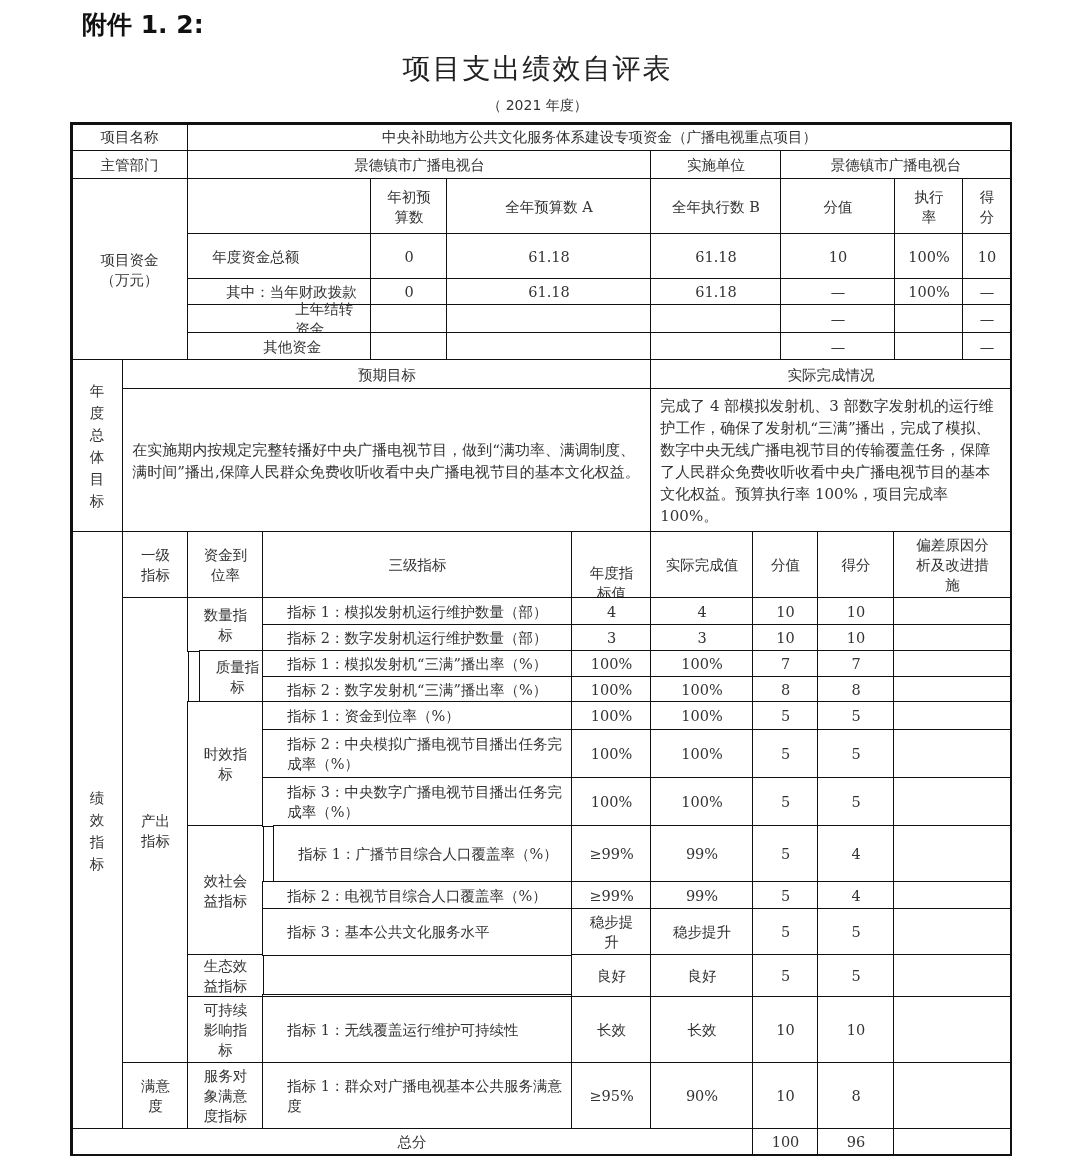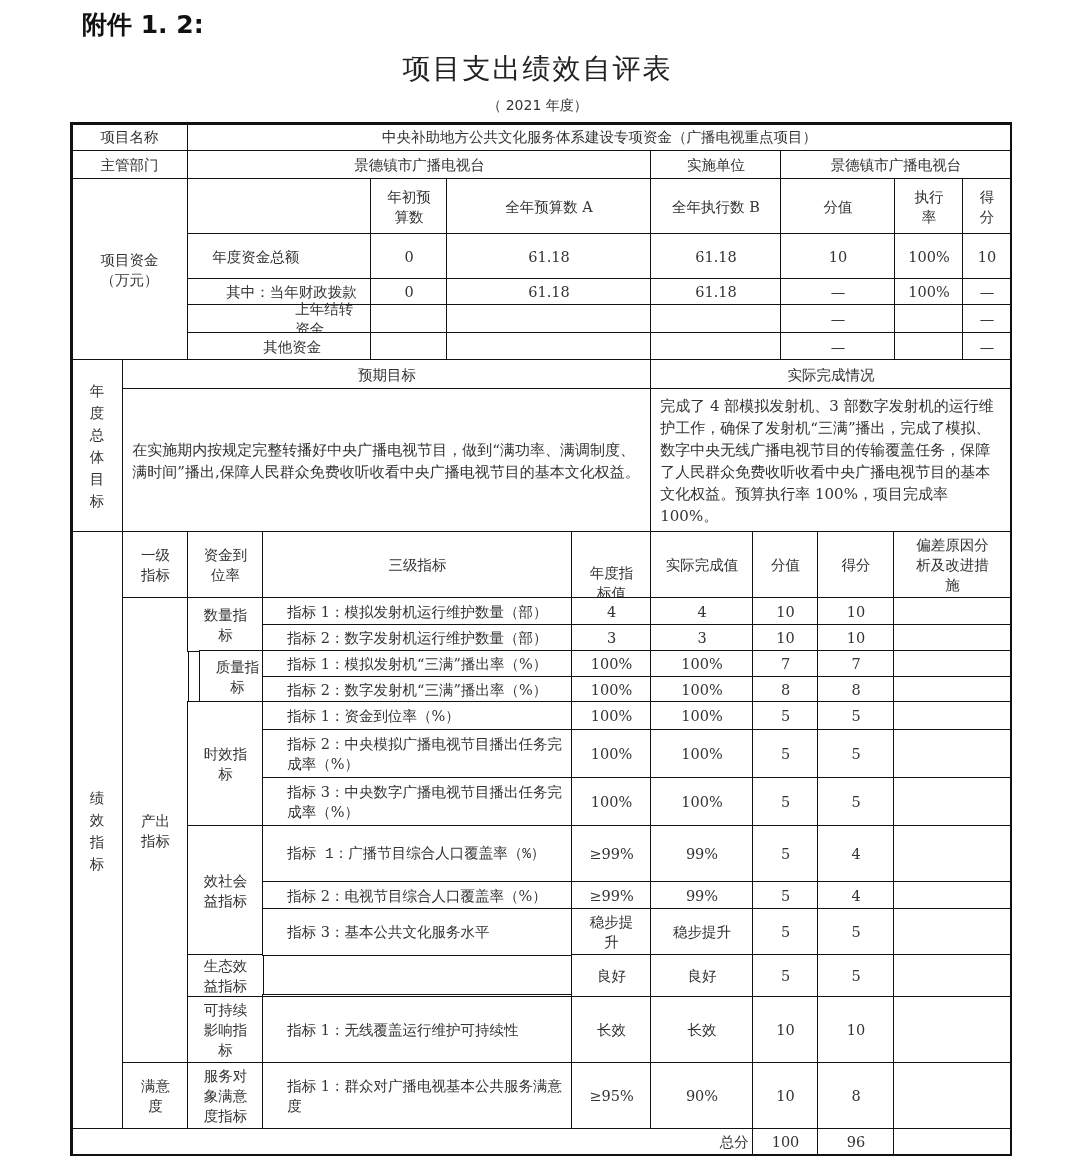--- a/index.html
+++ b/index.html
@@ -347,7 +347,7 @@
     <div class="c" style="left: 894px; top: 778px; width: 118.5px; height: 49.5px;">
       <span></span>
     </div>
-    <div class="c left" style="left: 263px; top: 826px; width: 310.5px; height: 57.5px; font-family: Liberation Mono, monospace;">
+    <div class="c left" style="left: 274px; top: 826px; width: 310.5px; height: 57.5px;">
       <span>指标 1：广播节目综合人口覆盖率（%）</span>
     </div>
     <div class="c" style="left: 572px; top: 826px; width: 80.5px; height: 57.5px;">

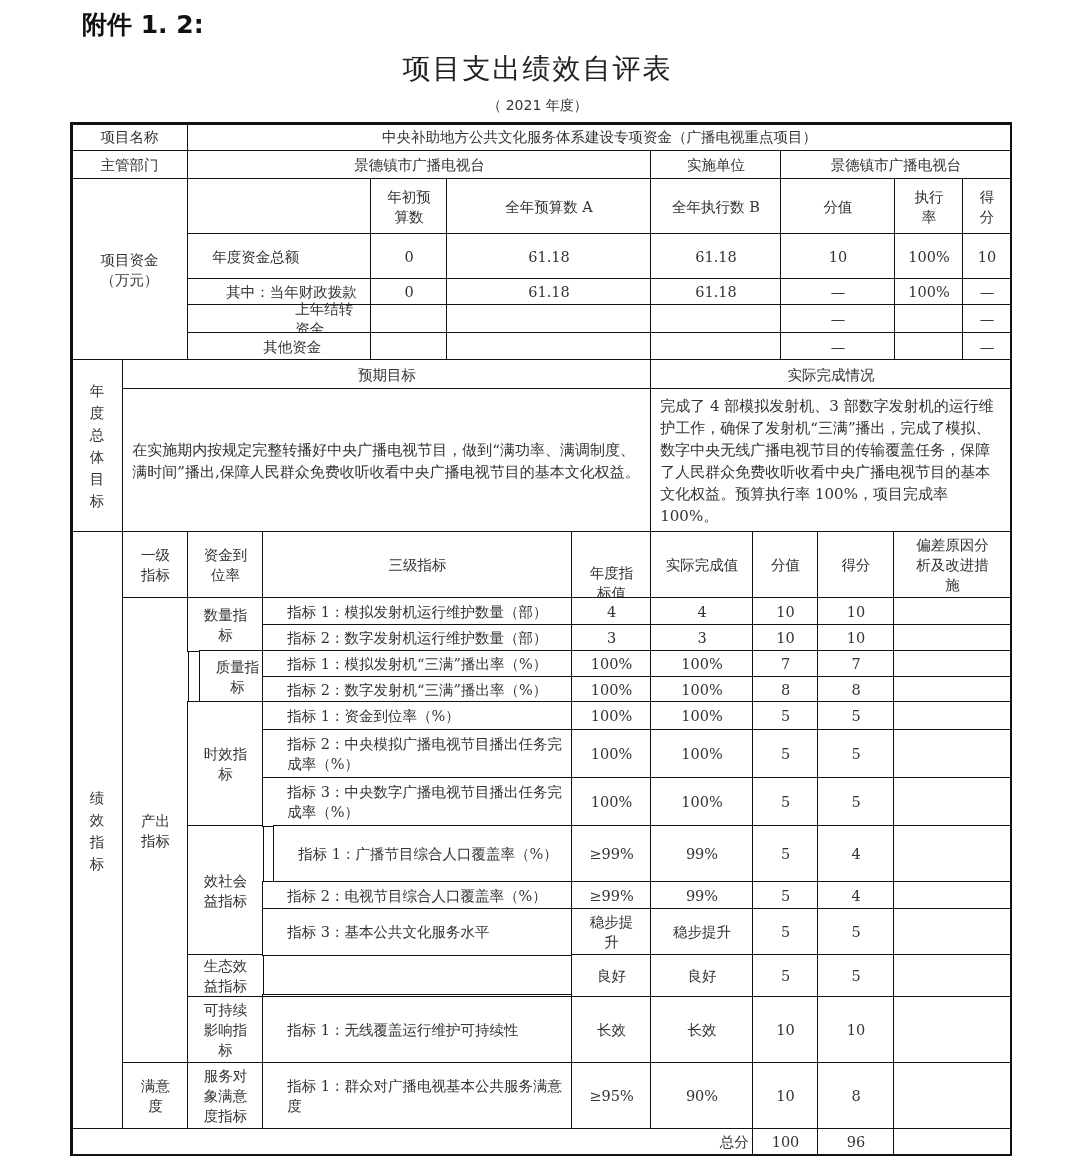--- a/index.html
+++ b/index.html
@@ -455,7 +455,7 @@
     <div class="c" style="left: 894px; top: 1063px; width: 118.5px; height: 67.5px;">
       <span></span>
     </div>
-    <div class="c" style="left: 71px; top: 1129px; width: 683.5px; height: 27.5px; justify-content: flex-end;">
+    <div class="c" style="left: 71px; top: 1129px; width: 683.5px; height: 27.5px;">
       <span>总分</span>
     </div>
     <div class="c" style="left: 753px; top: 1129px; width: 66.5px; height: 27.5px;">

